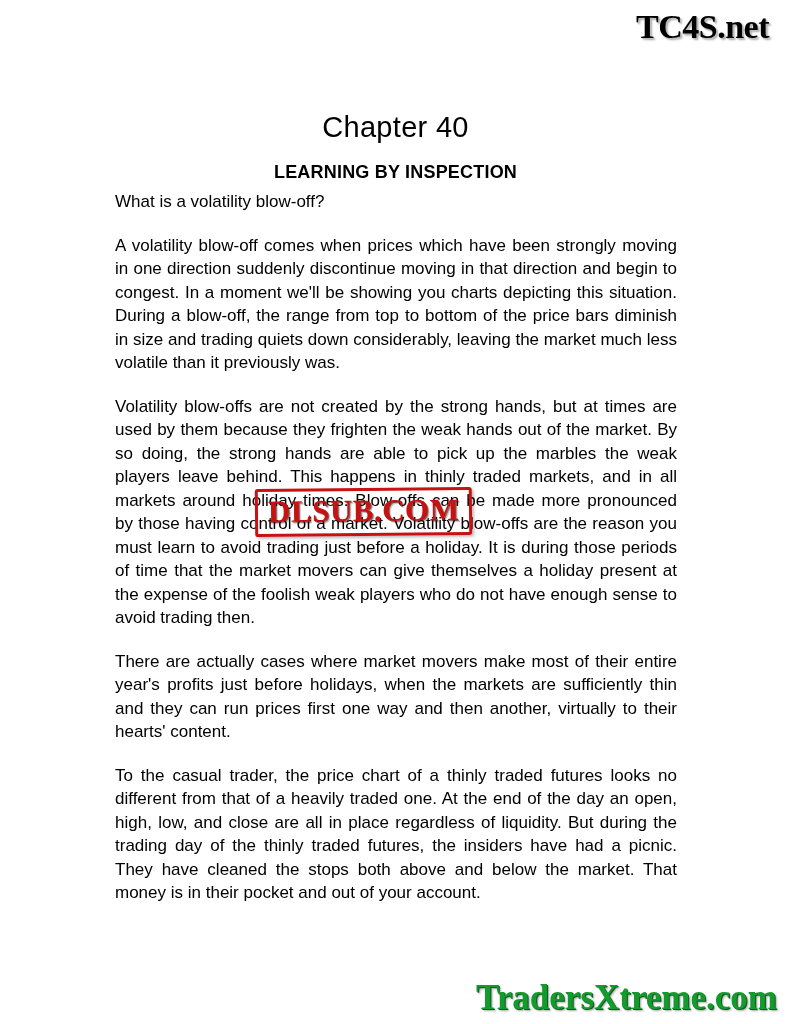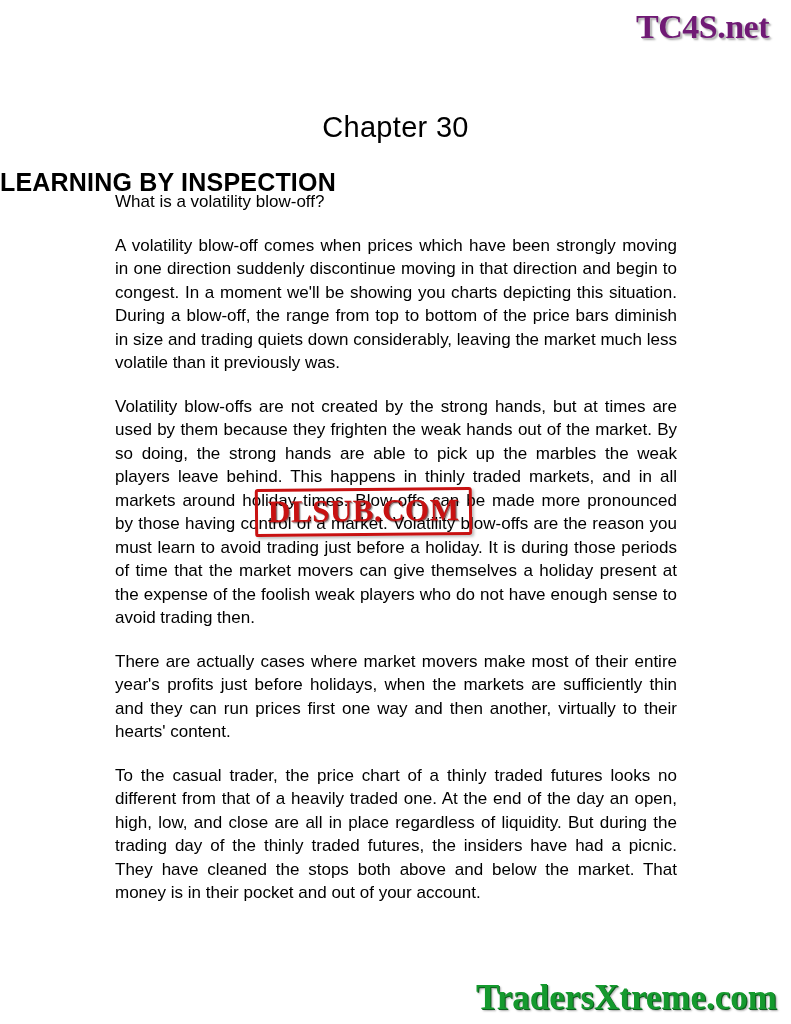--- a/index.html
+++ b/index.html
@@ -32,7 +32,7 @@
     font-weight: bold;
     font-size: 34px;
     letter-spacing: -0.5px;
-    color: #701a75;
+    color: #000000;
     text-shadow:
       1px 1px 0 #bdbdbd,
       2px 2px 2px rgba(0,0,0,0.35);

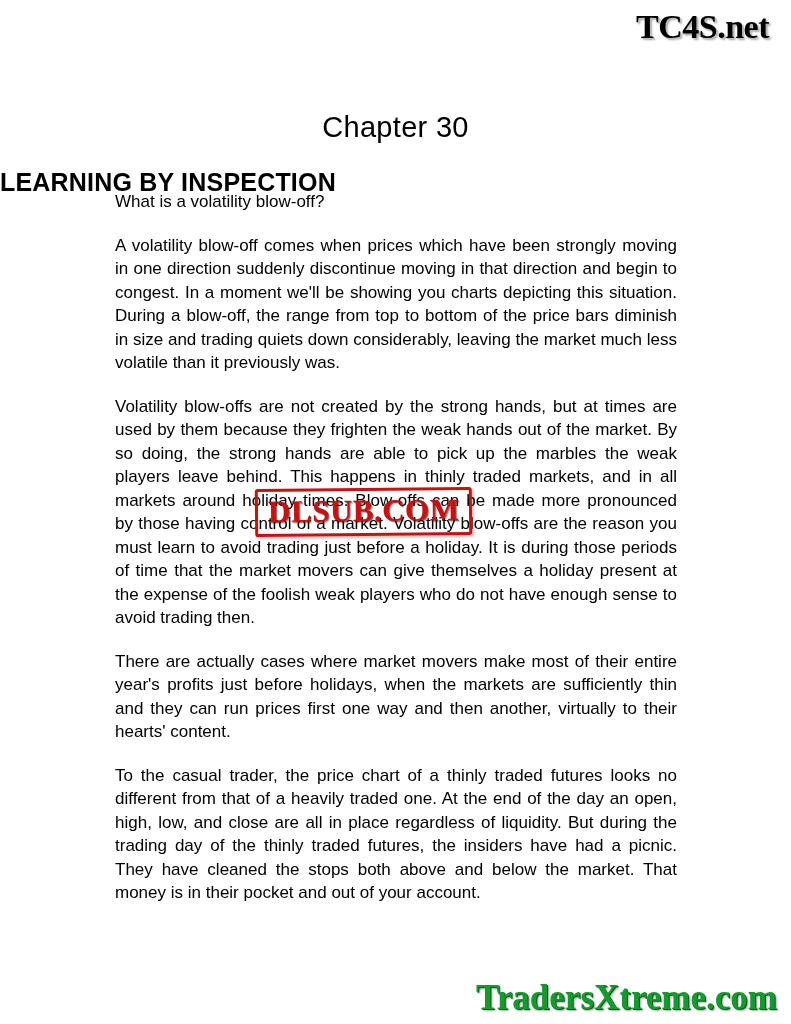--- a/index.html
+++ b/index.html
@@ -136,7 +136,7 @@
 
   <div class="wm-top">TC4S.net</div>
 
-  <h1 class="chapter-title">Chapter 30</h1>
+  <h1 class="chapter-title">Chapter 40</h1>
 
   <h2 class="chapter-subtitle">LEARNING BY INSPECTION</h2>
 

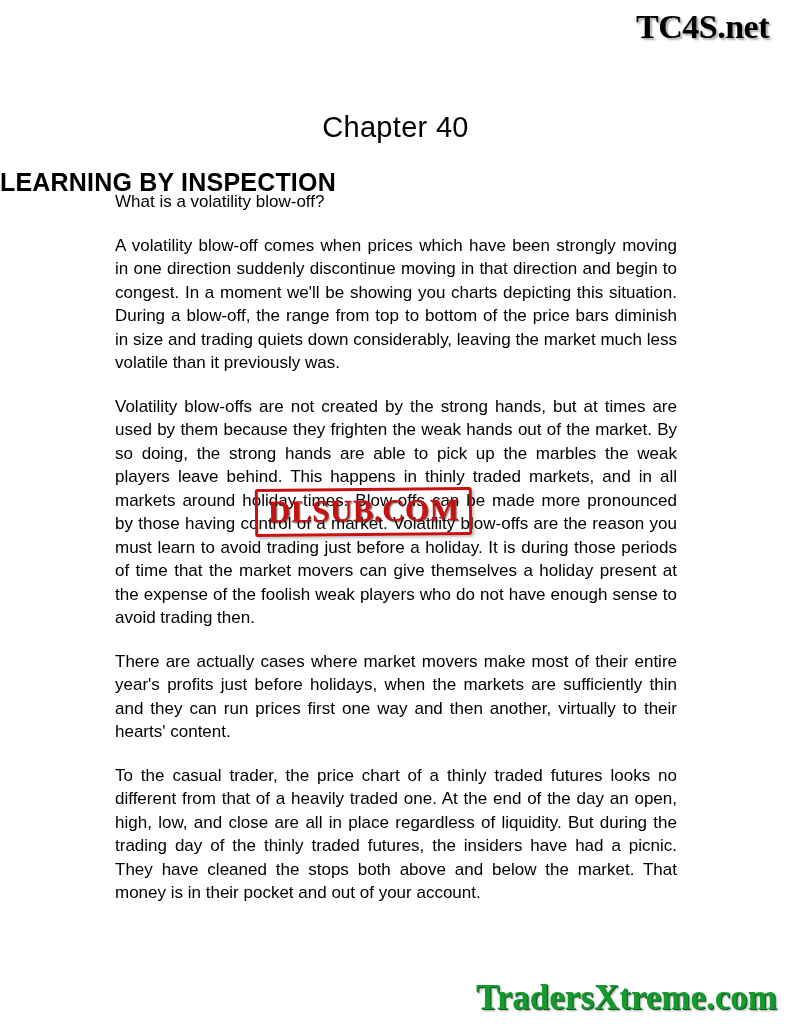--- a/index.html
+++ b/index.html
@@ -55,8 +55,8 @@
     top: 147px;
     left: 0;
     width: 791px;
-    text-align: left;
-    font-size: 25px;
+    text-align: center;
+    font-size: 18px;
     font-weight: bold;
     letter-spacing: 0.2px;
   }

